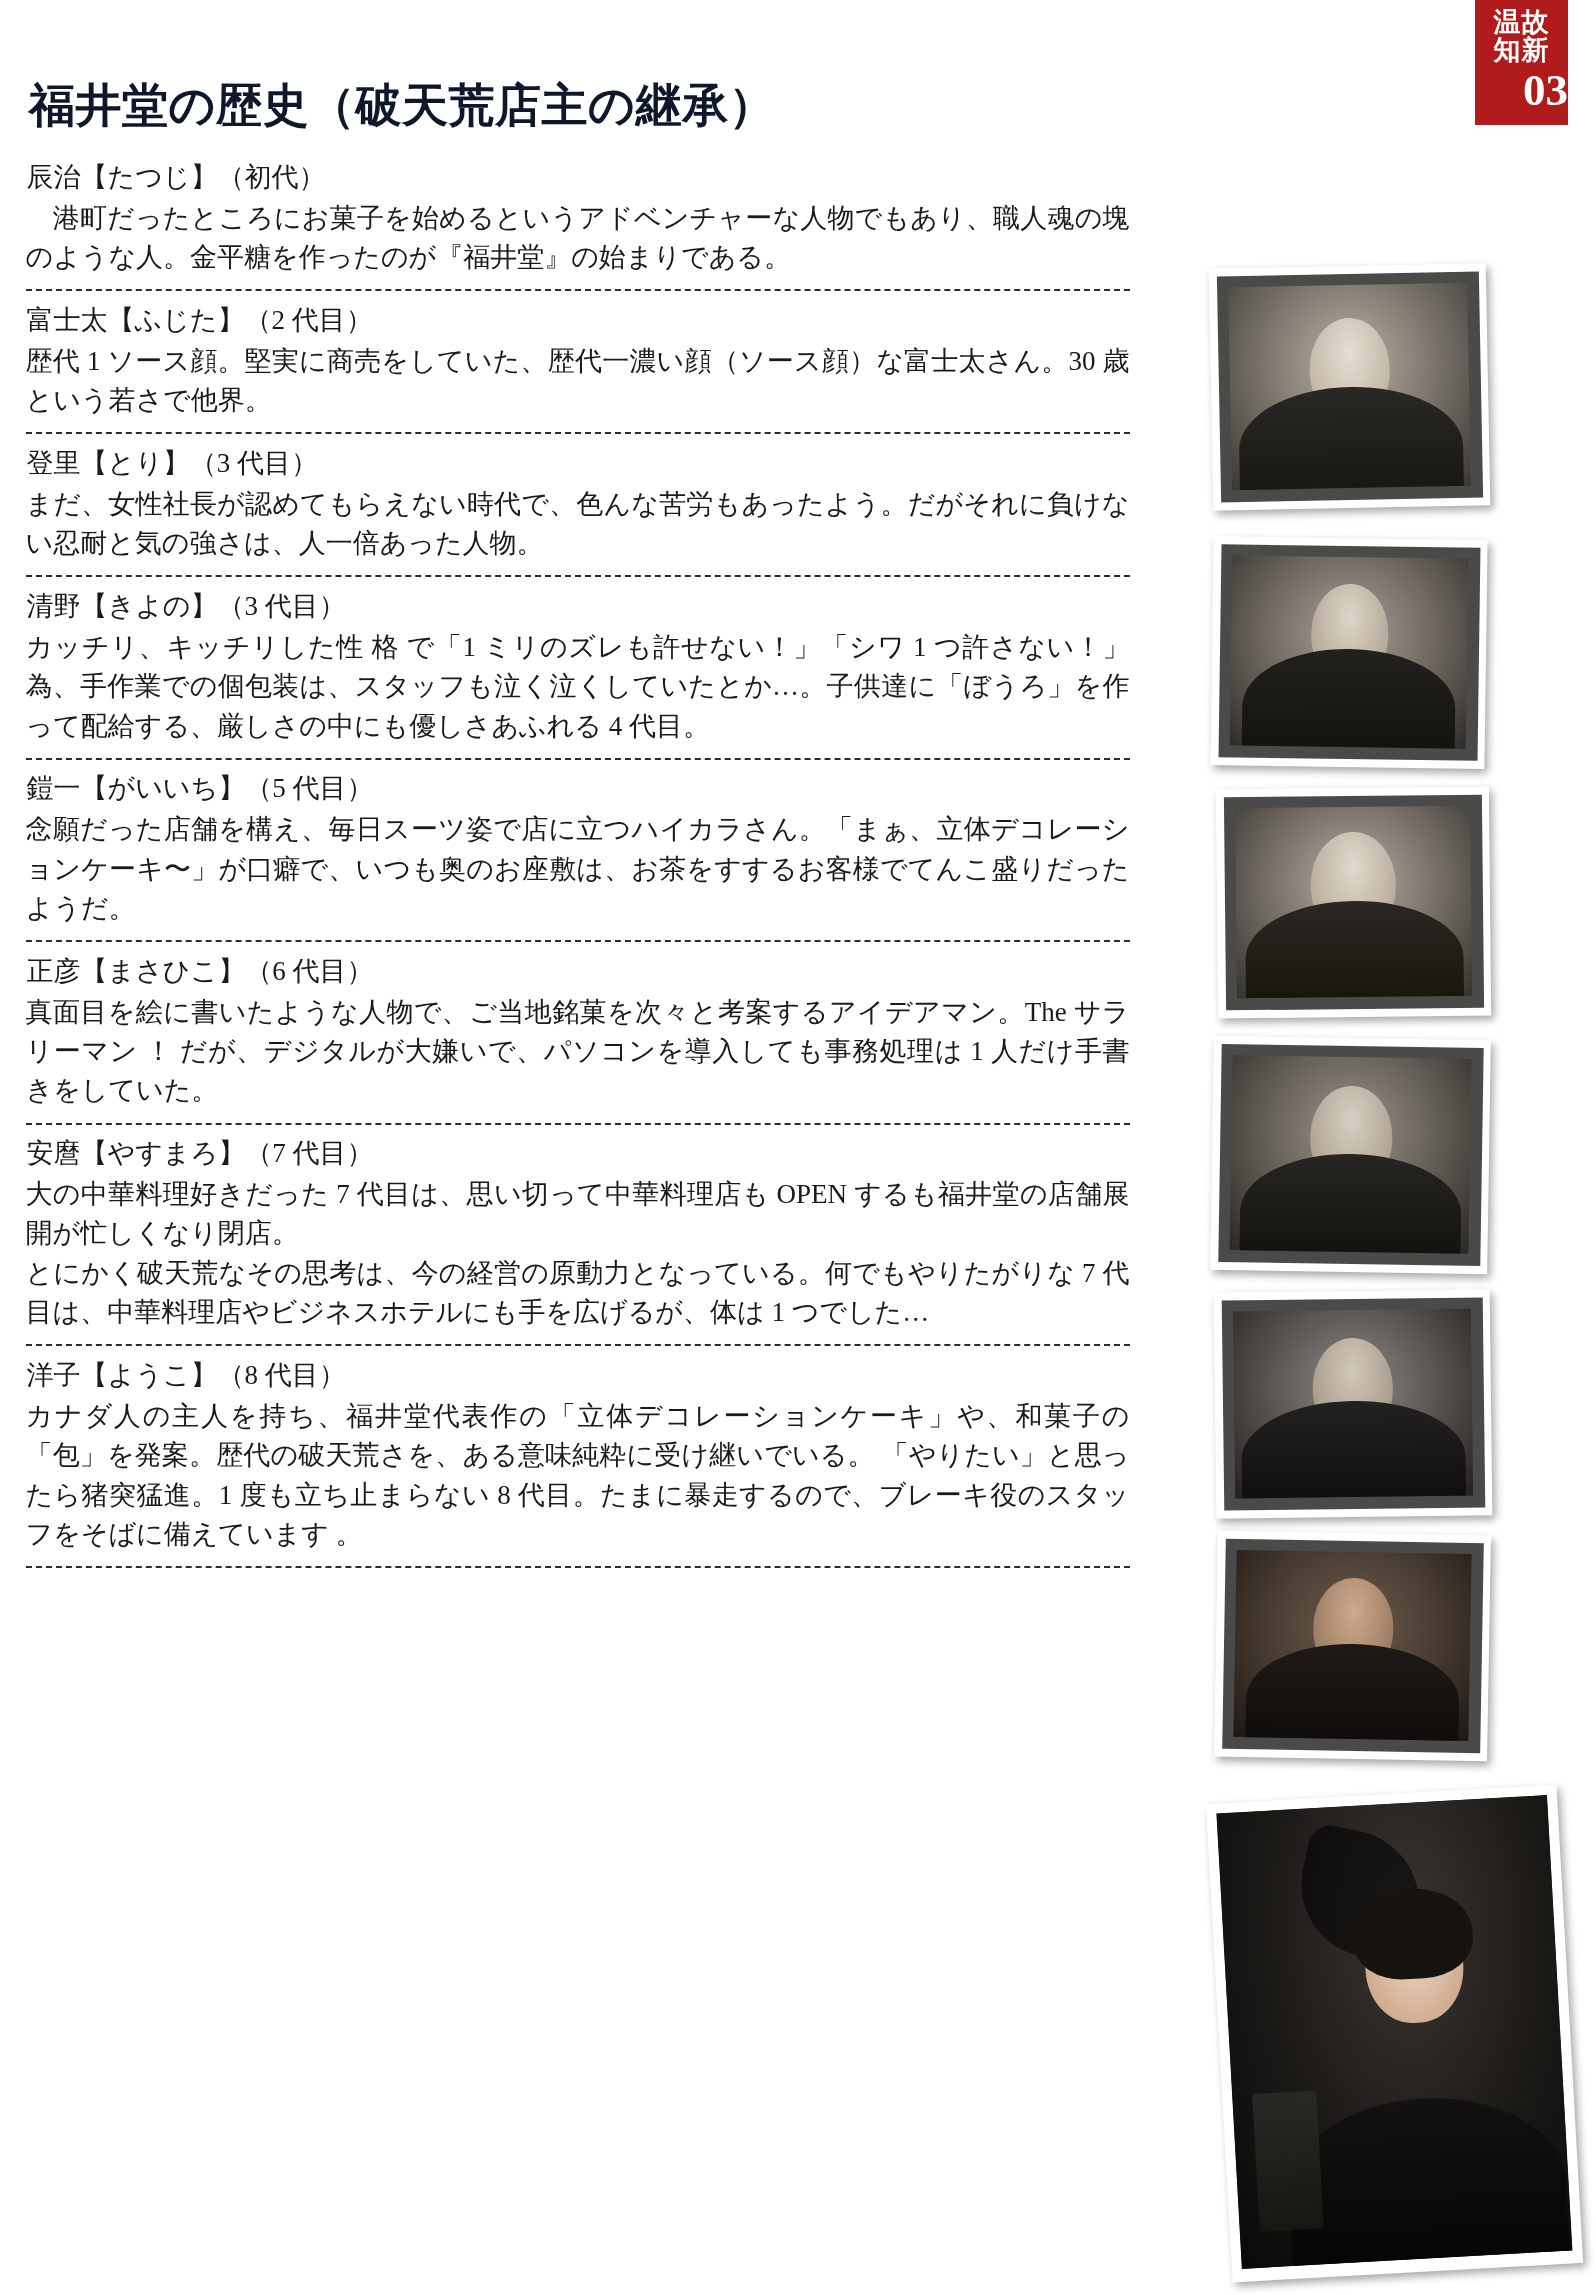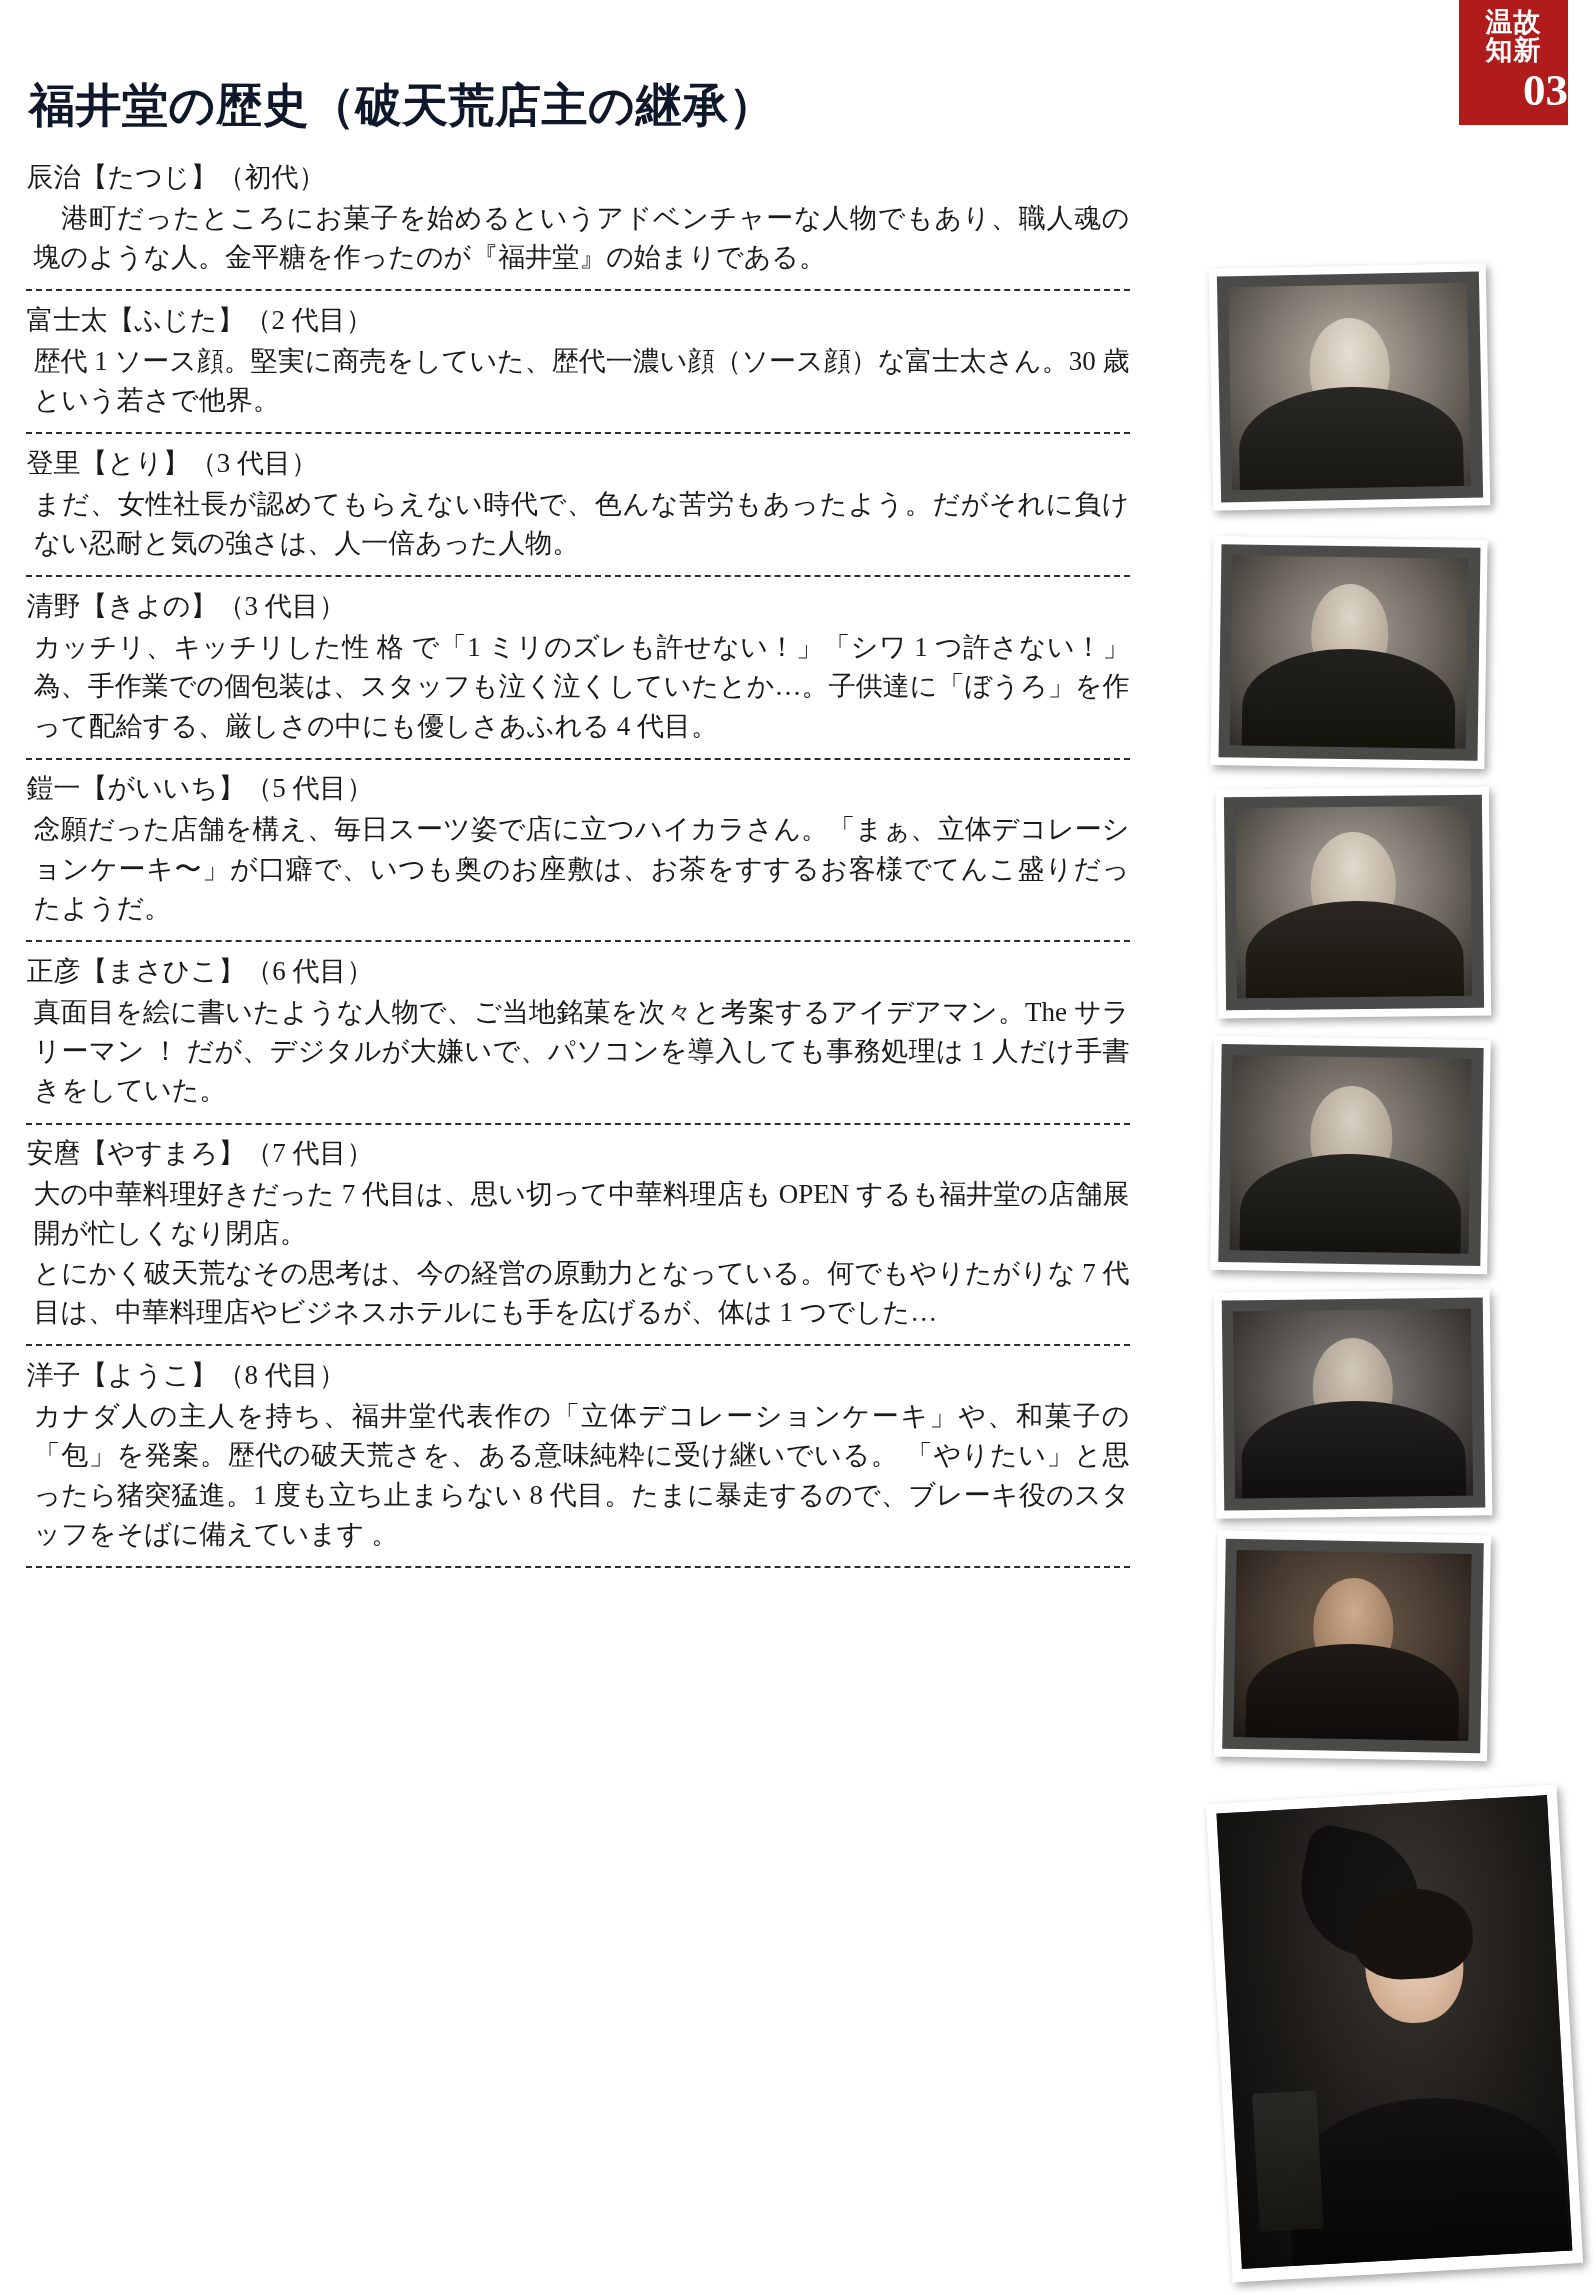--- a/index.html
+++ b/index.html
@@ -21,7 +21,7 @@
     position: absolute;
     top: 0;
     right: 29px;
-    width: 109px;
+    width: 93px;
     background: #b01c1c;
     color: #ffffff;
     text-align: center;

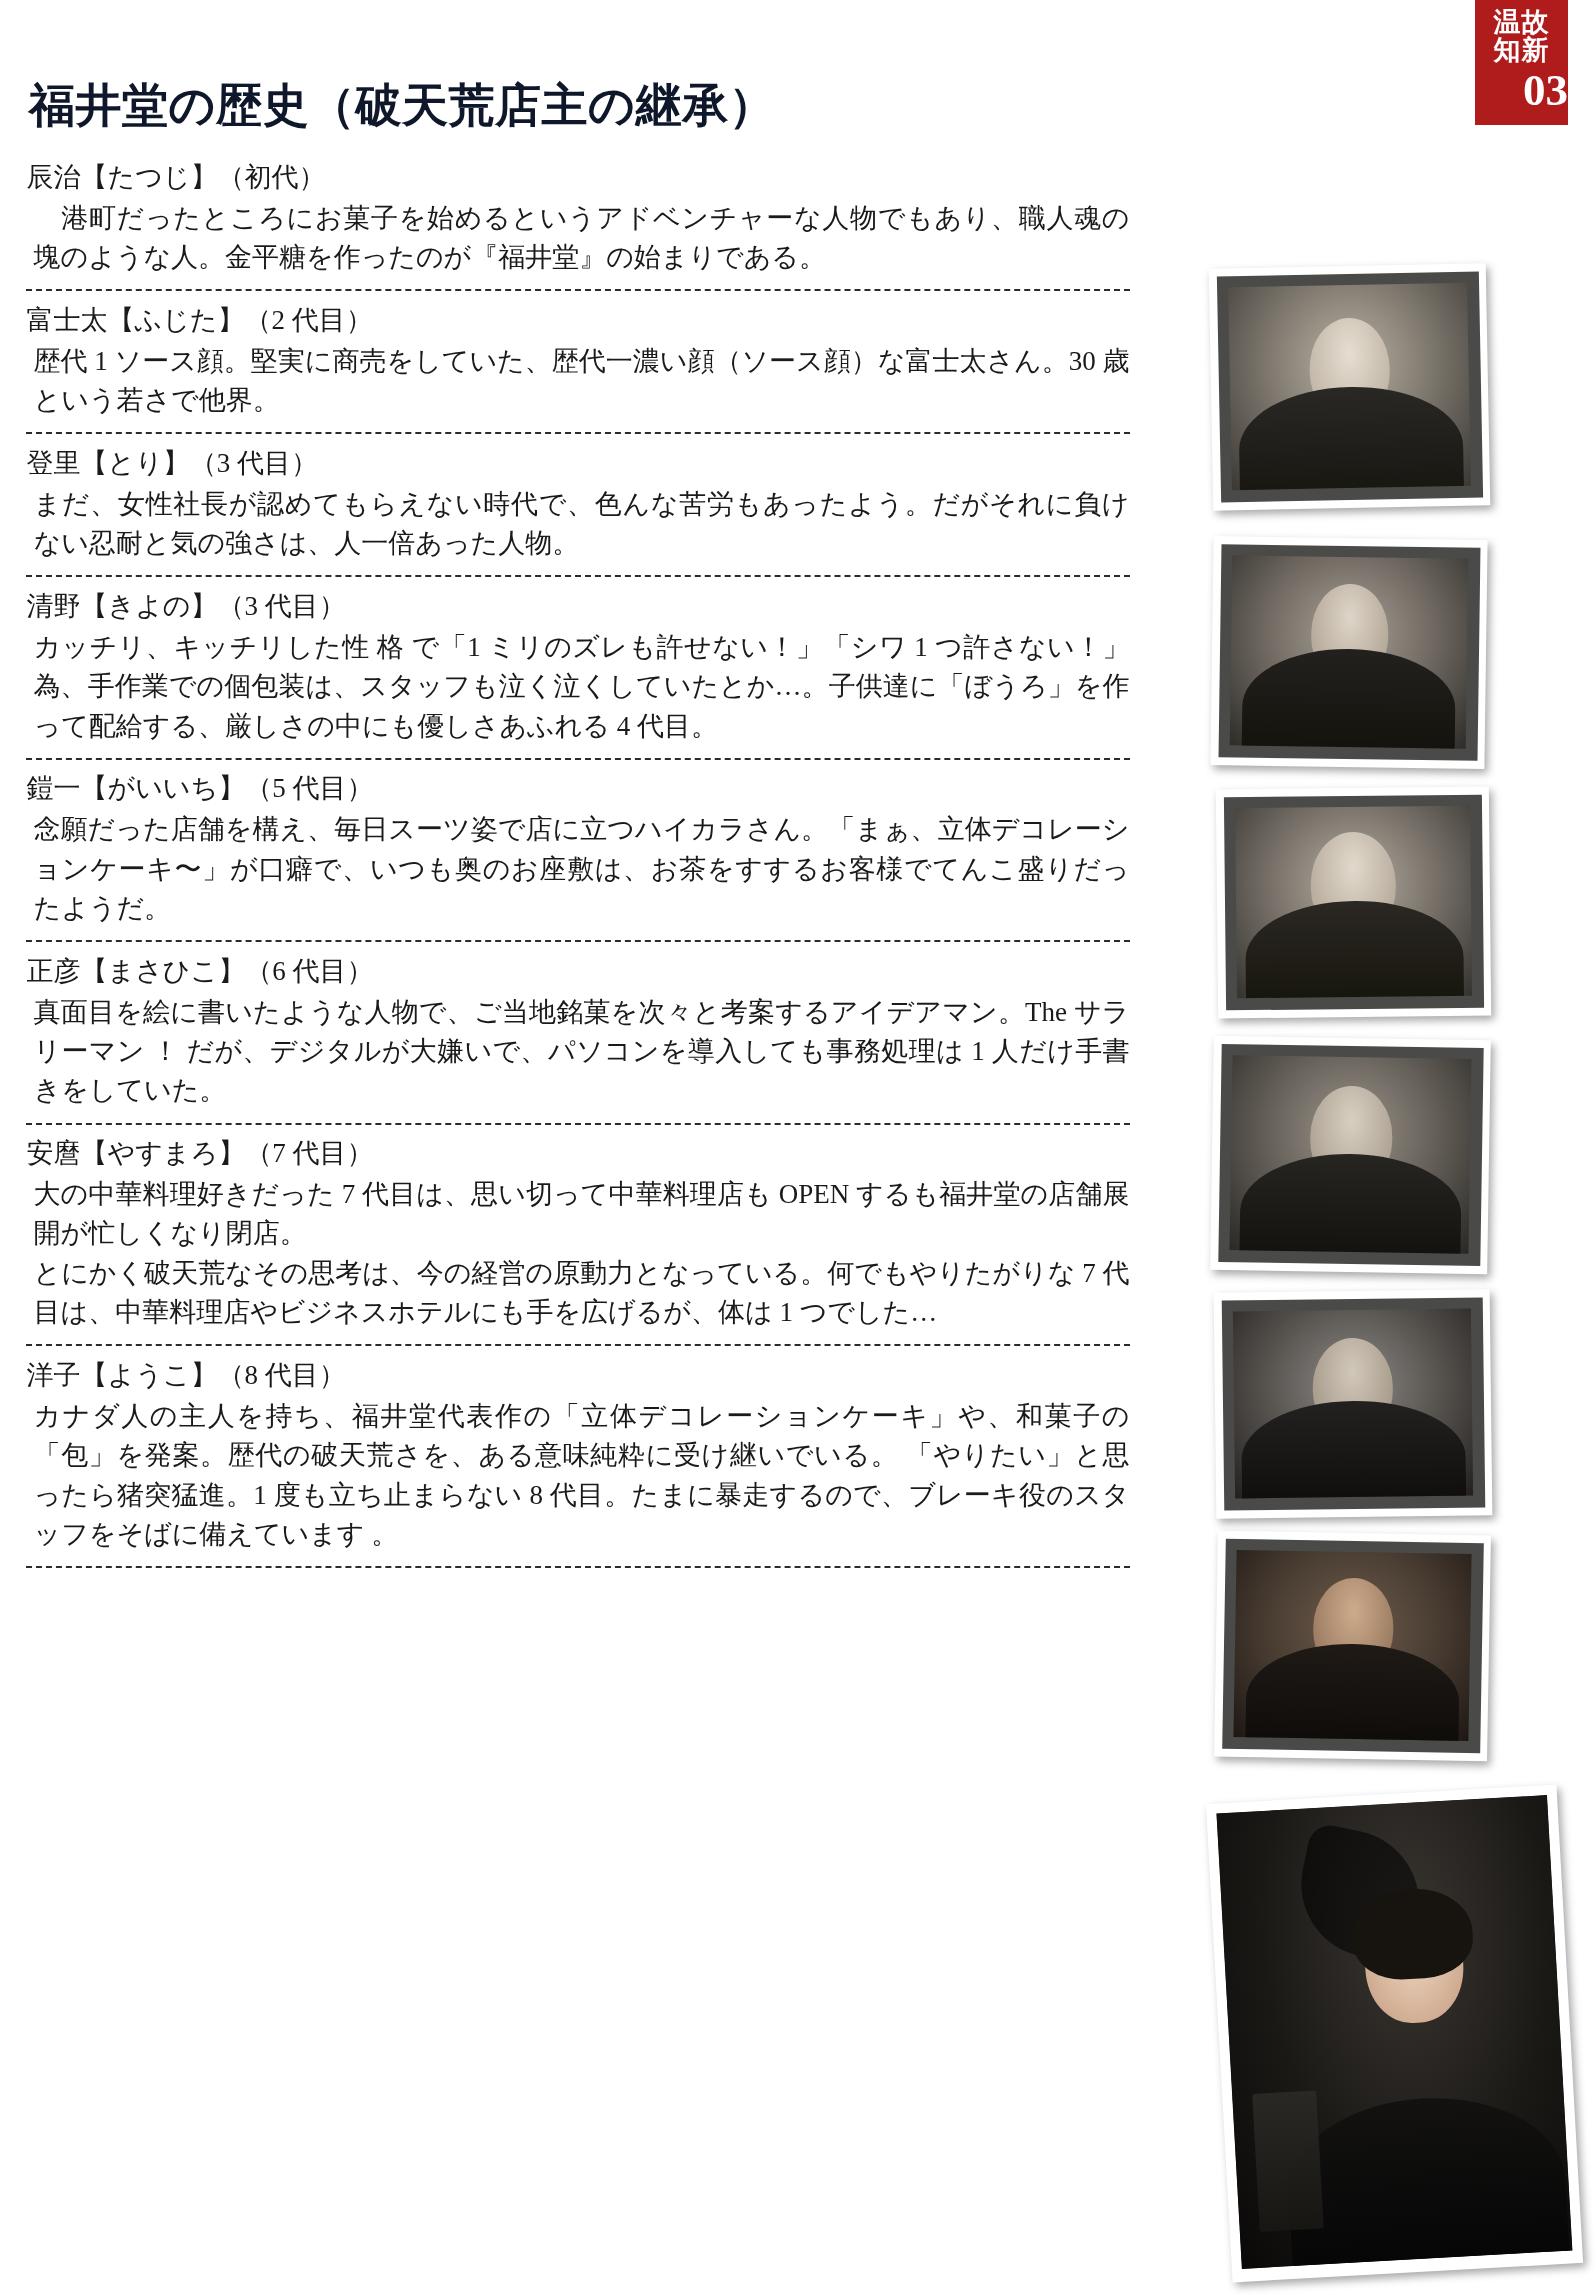--- a/index.html
+++ b/index.html
@@ -78,7 +78,7 @@
   .entry-body {
     font-size: 27px;
     line-height: 1.46;
-    margin: 0 0 0 8px;
+    margin: 0 0 0 0;
     text-align: justify;
     text-justify: inter-ideograph;
   }

